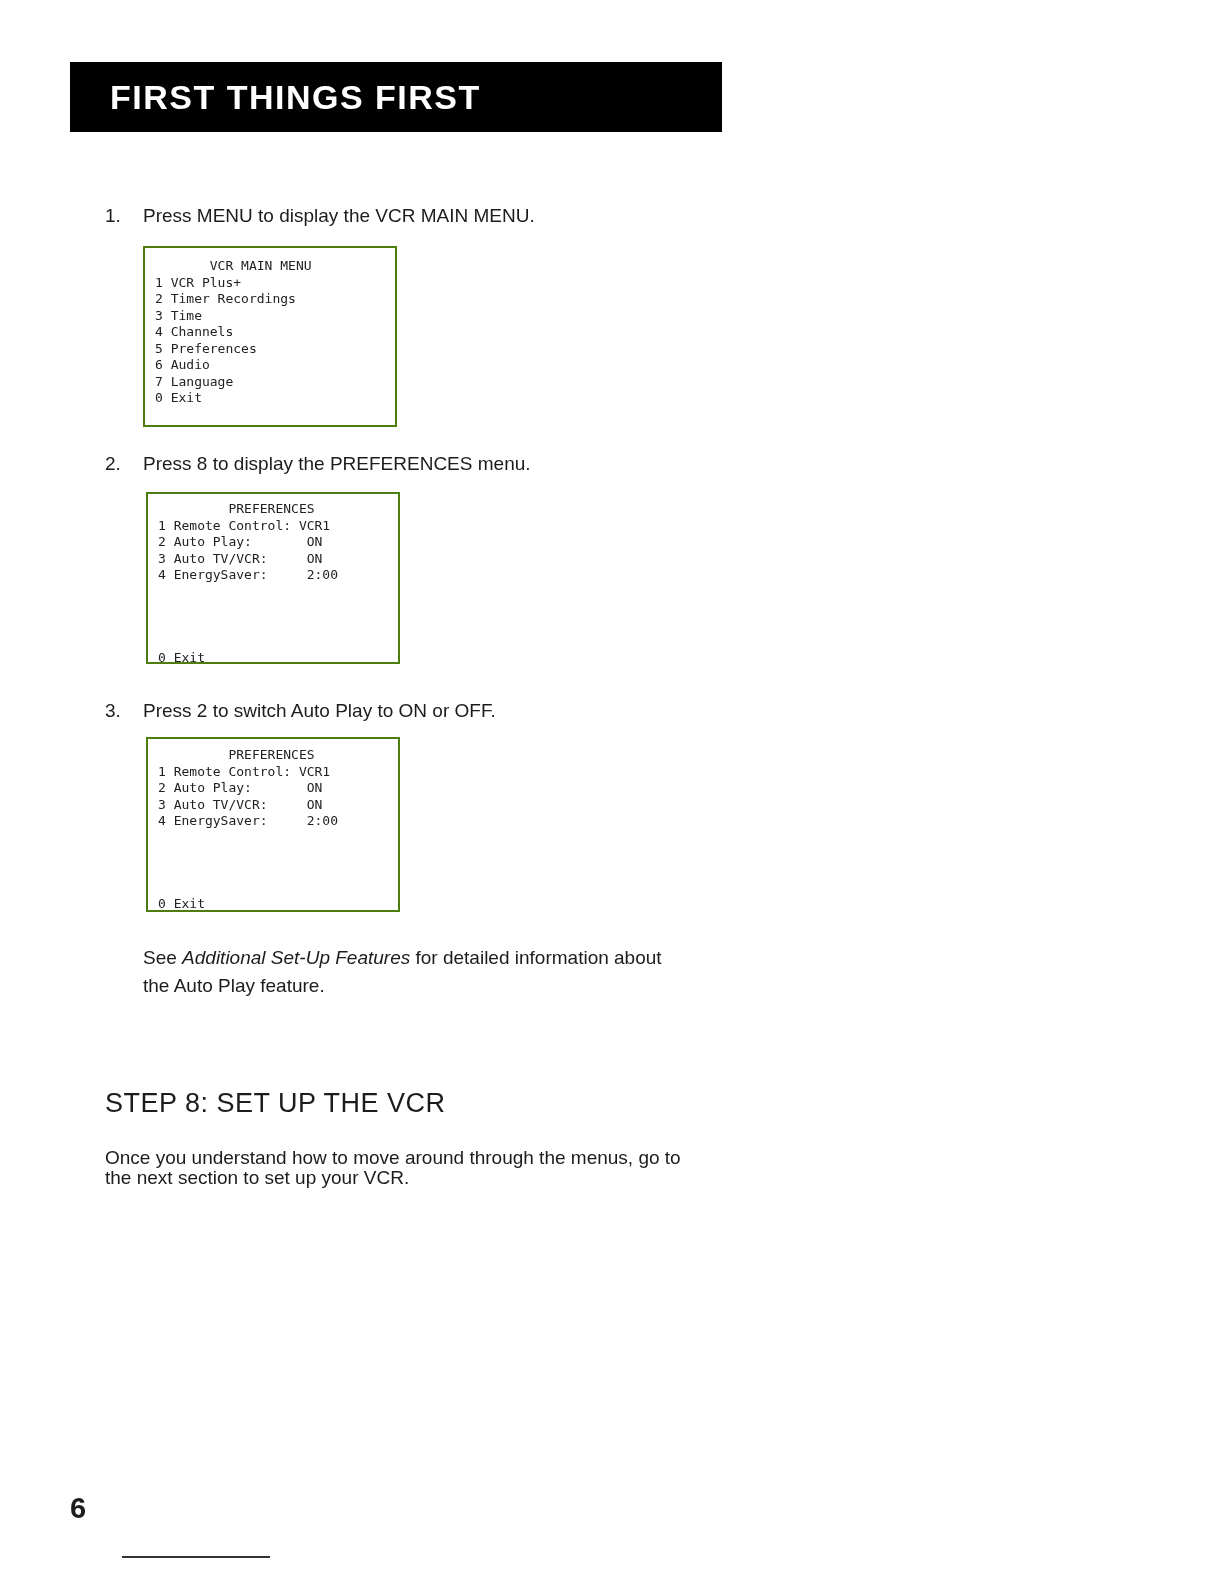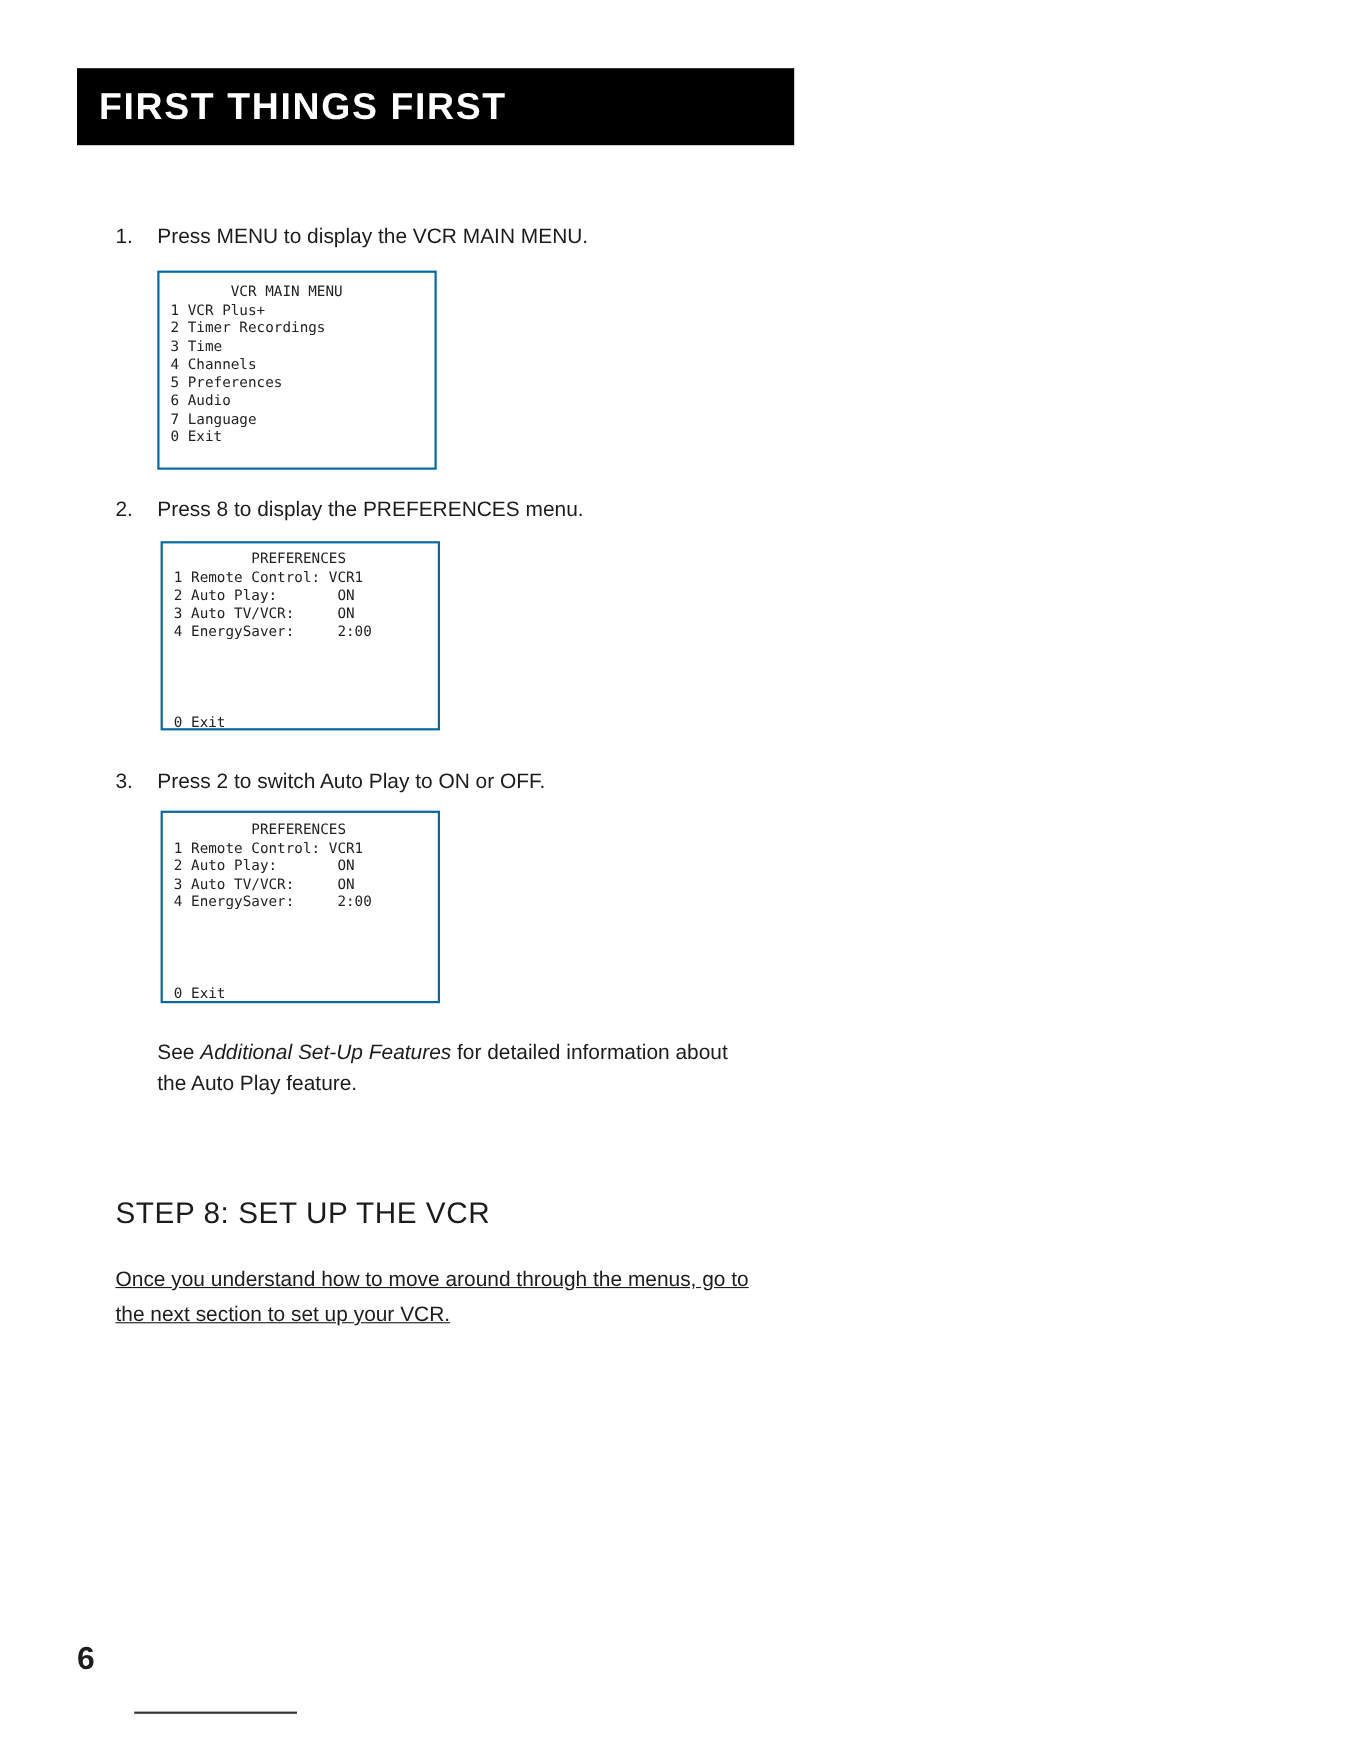--- a/index.html
+++ b/index.html
@@ -31,7 +31,7 @@
     color: #ffffff;
     font-size: 34px;
     font-weight: bold;
-    padding-left: 20px;
+    padding-left: 40px;
     letter-spacing: 1.5px;
   }
 

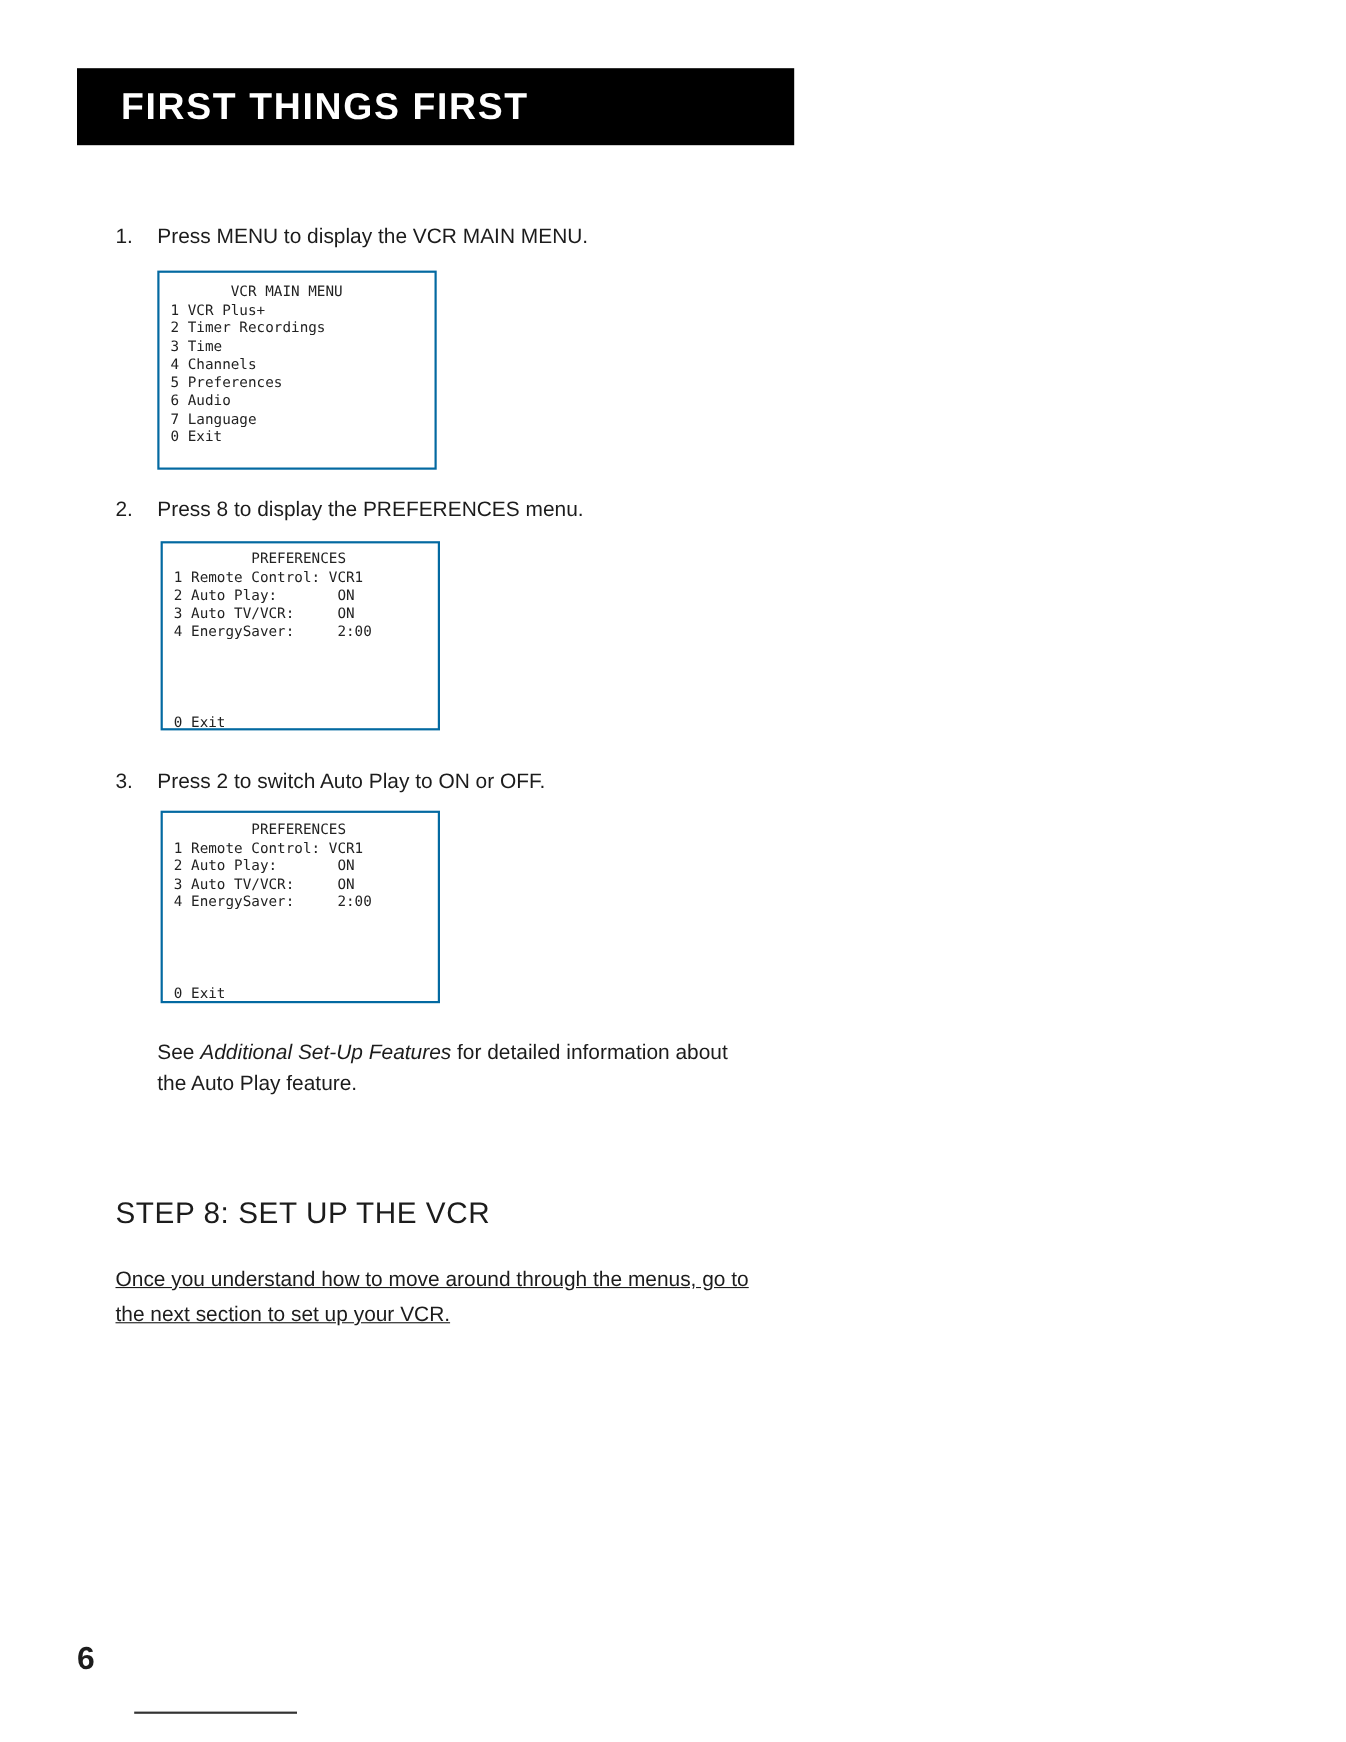--- a/index.html
+++ b/index.html
@@ -55,7 +55,7 @@
   .screen-box {
     position: absolute;
     box-sizing: border-box;
-    border: 2px solid #0369a1;
+    border: 2px solid #4d7c0f;
     background: #ffffff;
     font-family: "DejaVu Sans Mono", "Liberation Mono", monospace;
     font-size: 13px;

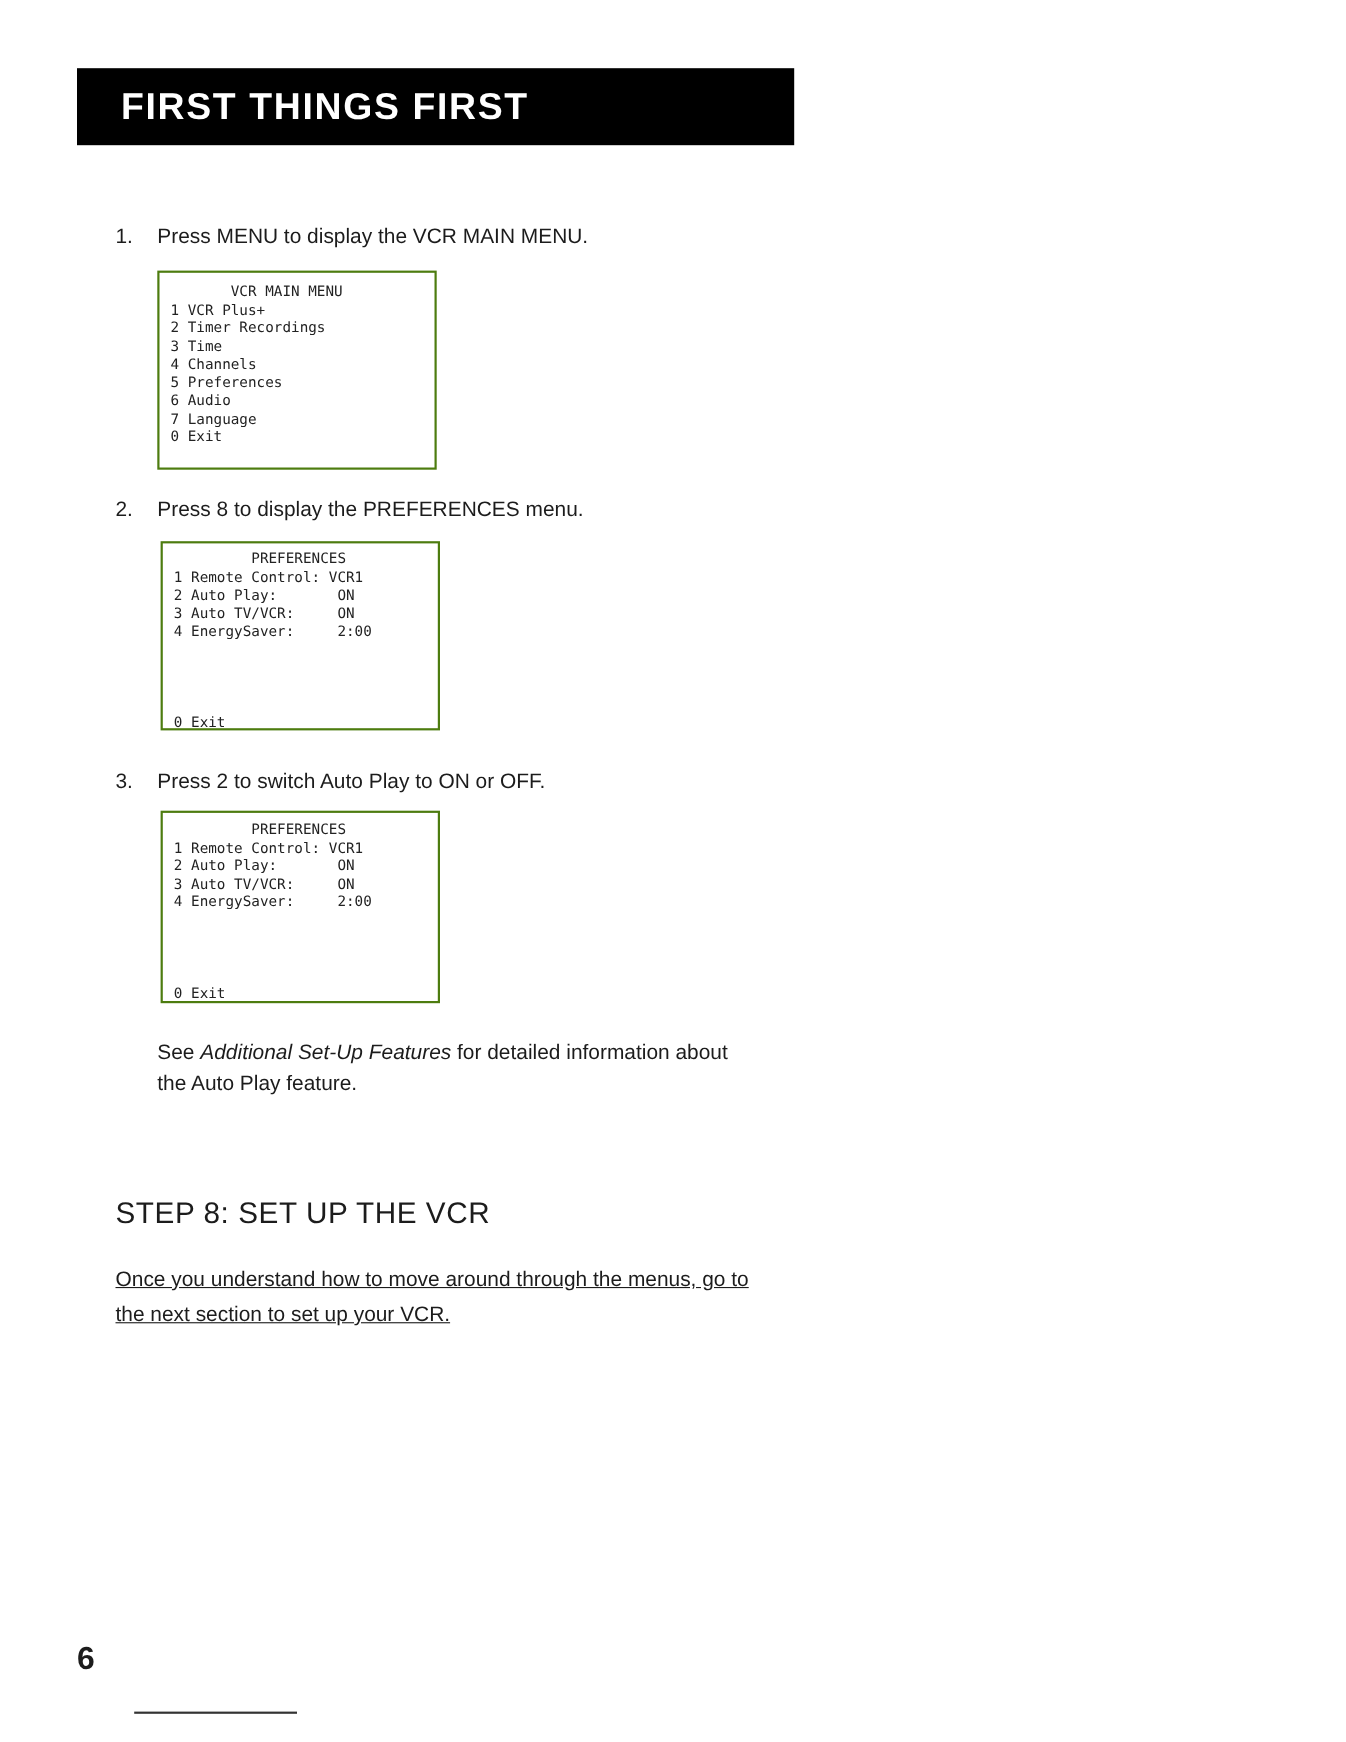--- a/index.html
+++ b/index.html
@@ -117,8 +117,7 @@
     top: 1148px;
     width: 605px;
     font-size: 19px;
-    line-height: 32px;
-    text-decoration: underline;
+    line-height: 20px;
   }
 
   

